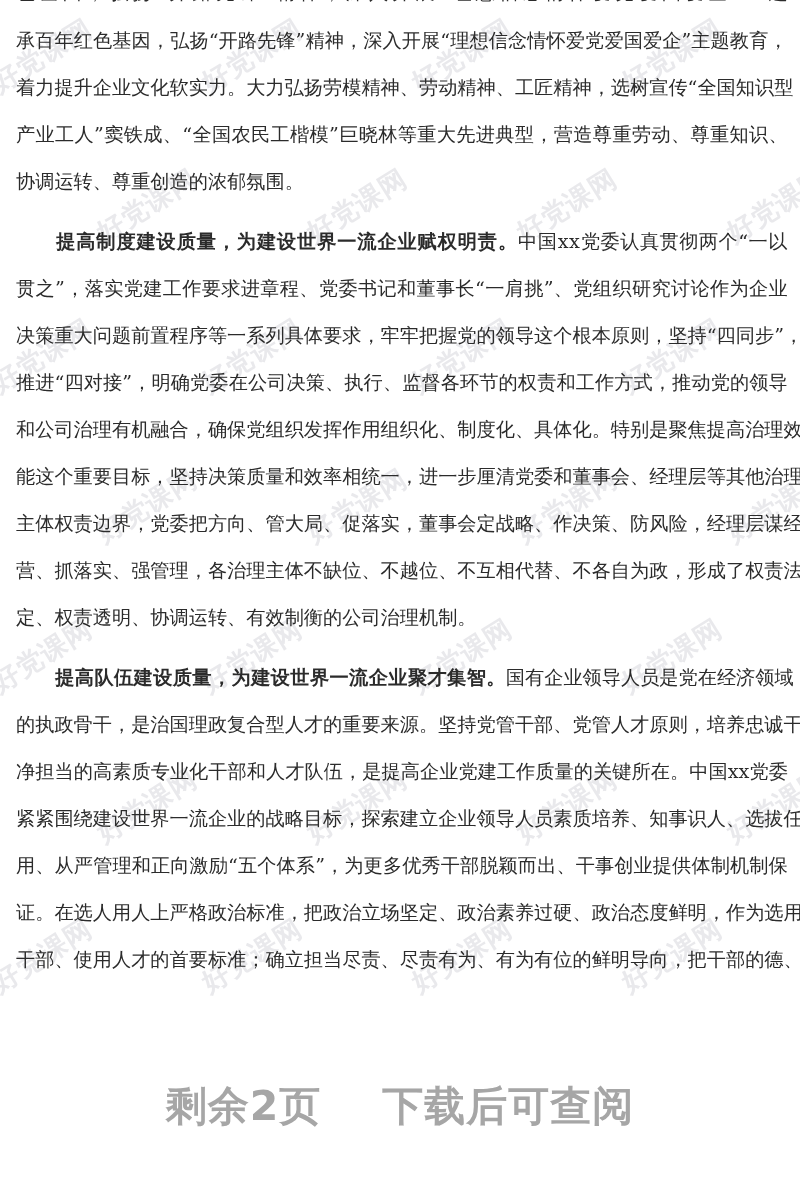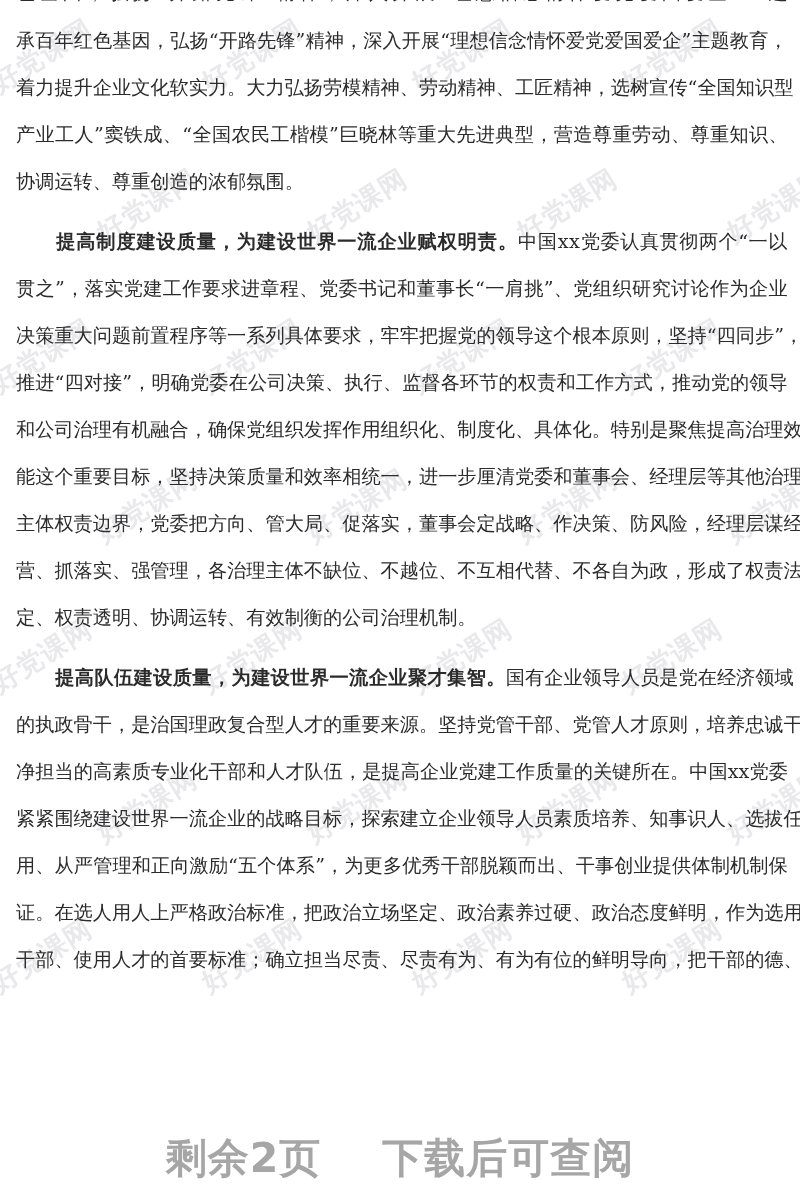--- a/index.html
+++ b/index.html
@@ -109,7 +109,7 @@
     height: 160px;
     background: #ffffff;
     display: flex;
-    align-items: flex-end;
+    align-items: center;
     justify-content: center;
     z-index: 5;
   }

